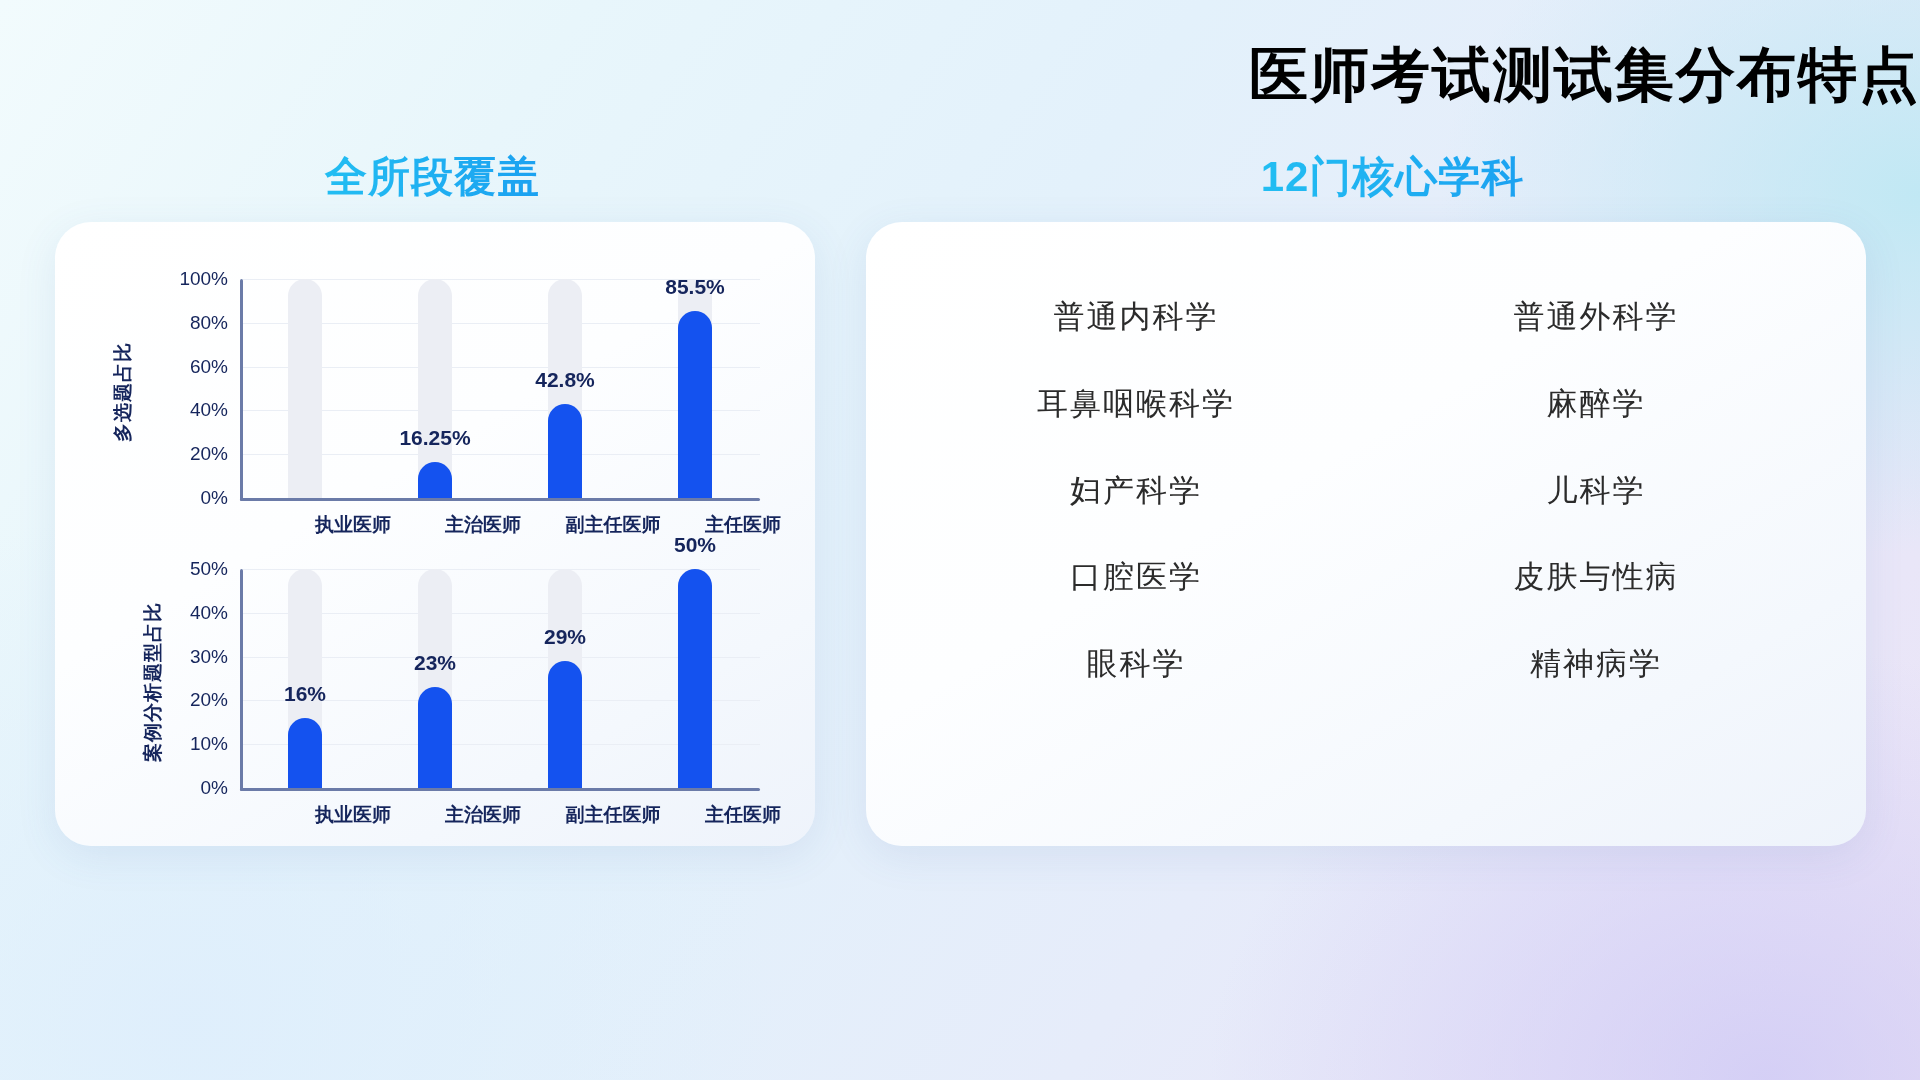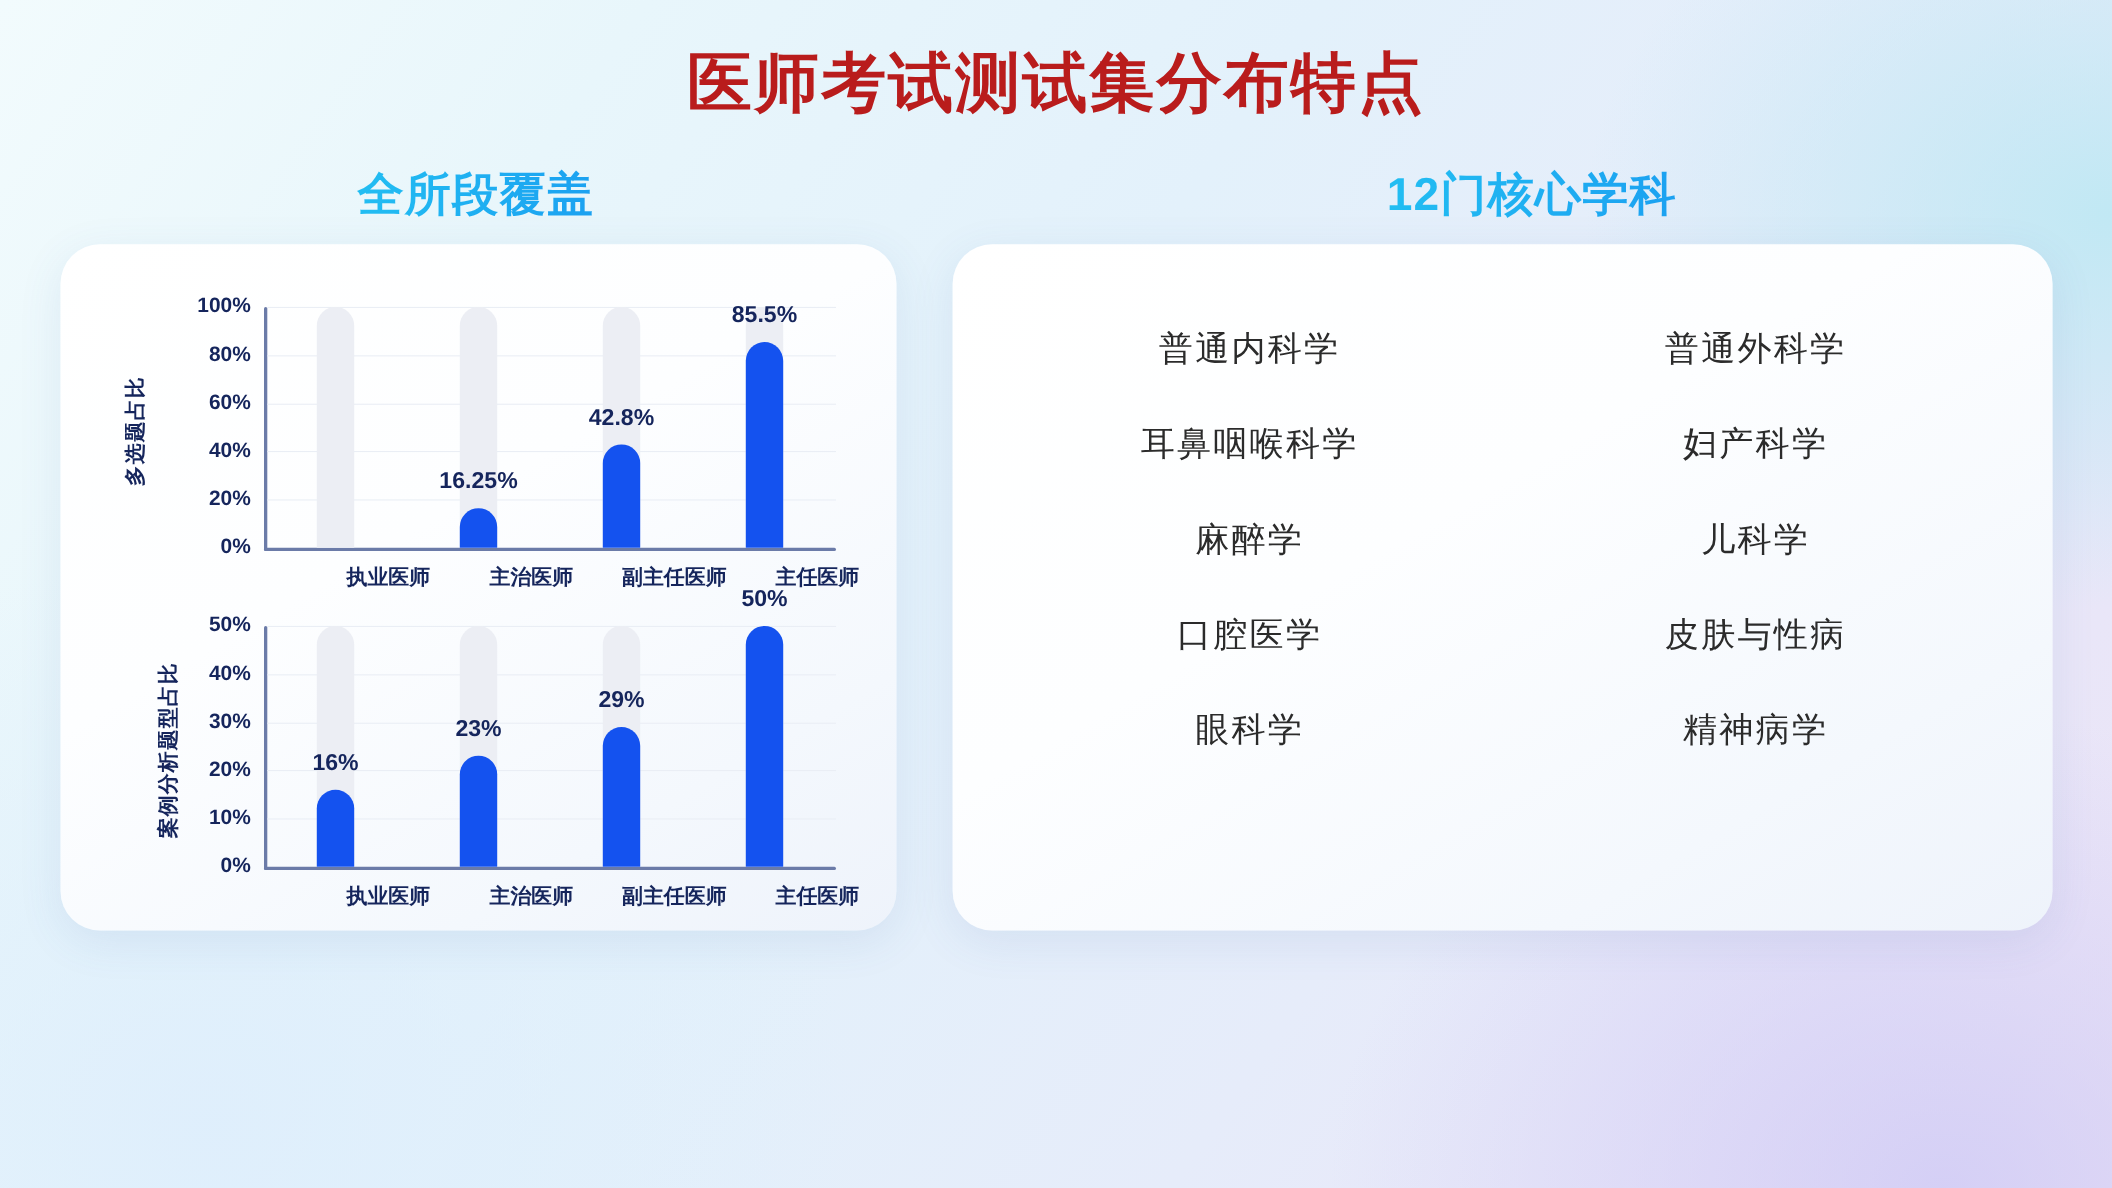--- a/index.html
+++ b/index.html
@@ -17,9 +17,9 @@
   
   .page-title{
     position:absolute; top:36px; left:0; width:100%;
-    text-align:center;
+    text-align:right;
     font-size:59px; font-weight:bold; letter-spacing:2px;
-    color:#b91c1c;
+    color:#000000;
   }
 
   

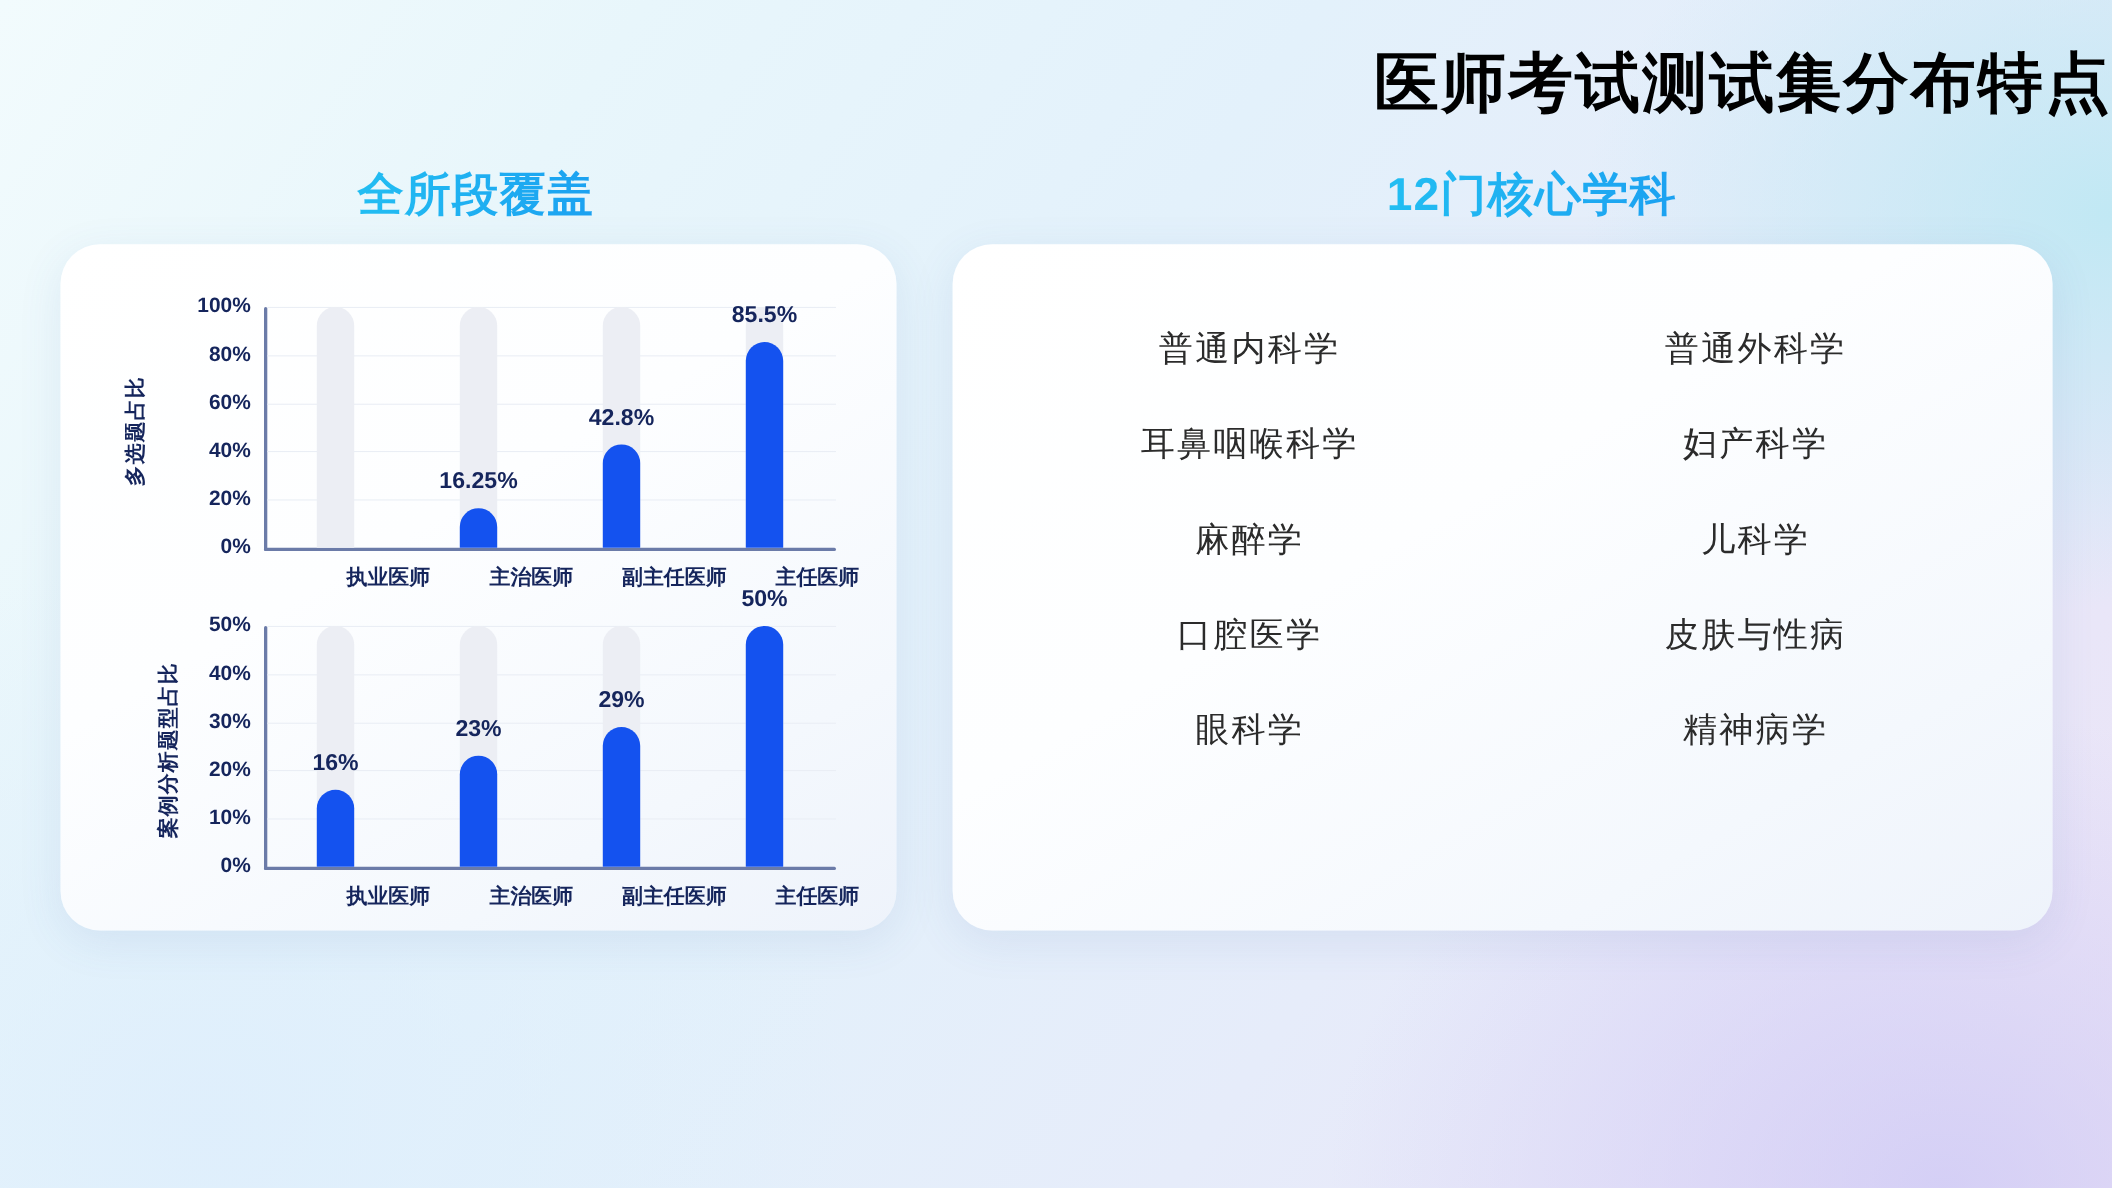--- a/index.html
+++ b/index.html
@@ -76,7 +76,7 @@
   .ytick{
     position:absolute; right:calc(100% + 12px);
     transform:translateY(-50%);
-    font-size:19px; font-weight:bold; color:#15255c;
+    font-size:19px; font-weight:normal; color:#15255c;
     white-space:nowrap;
   }
 

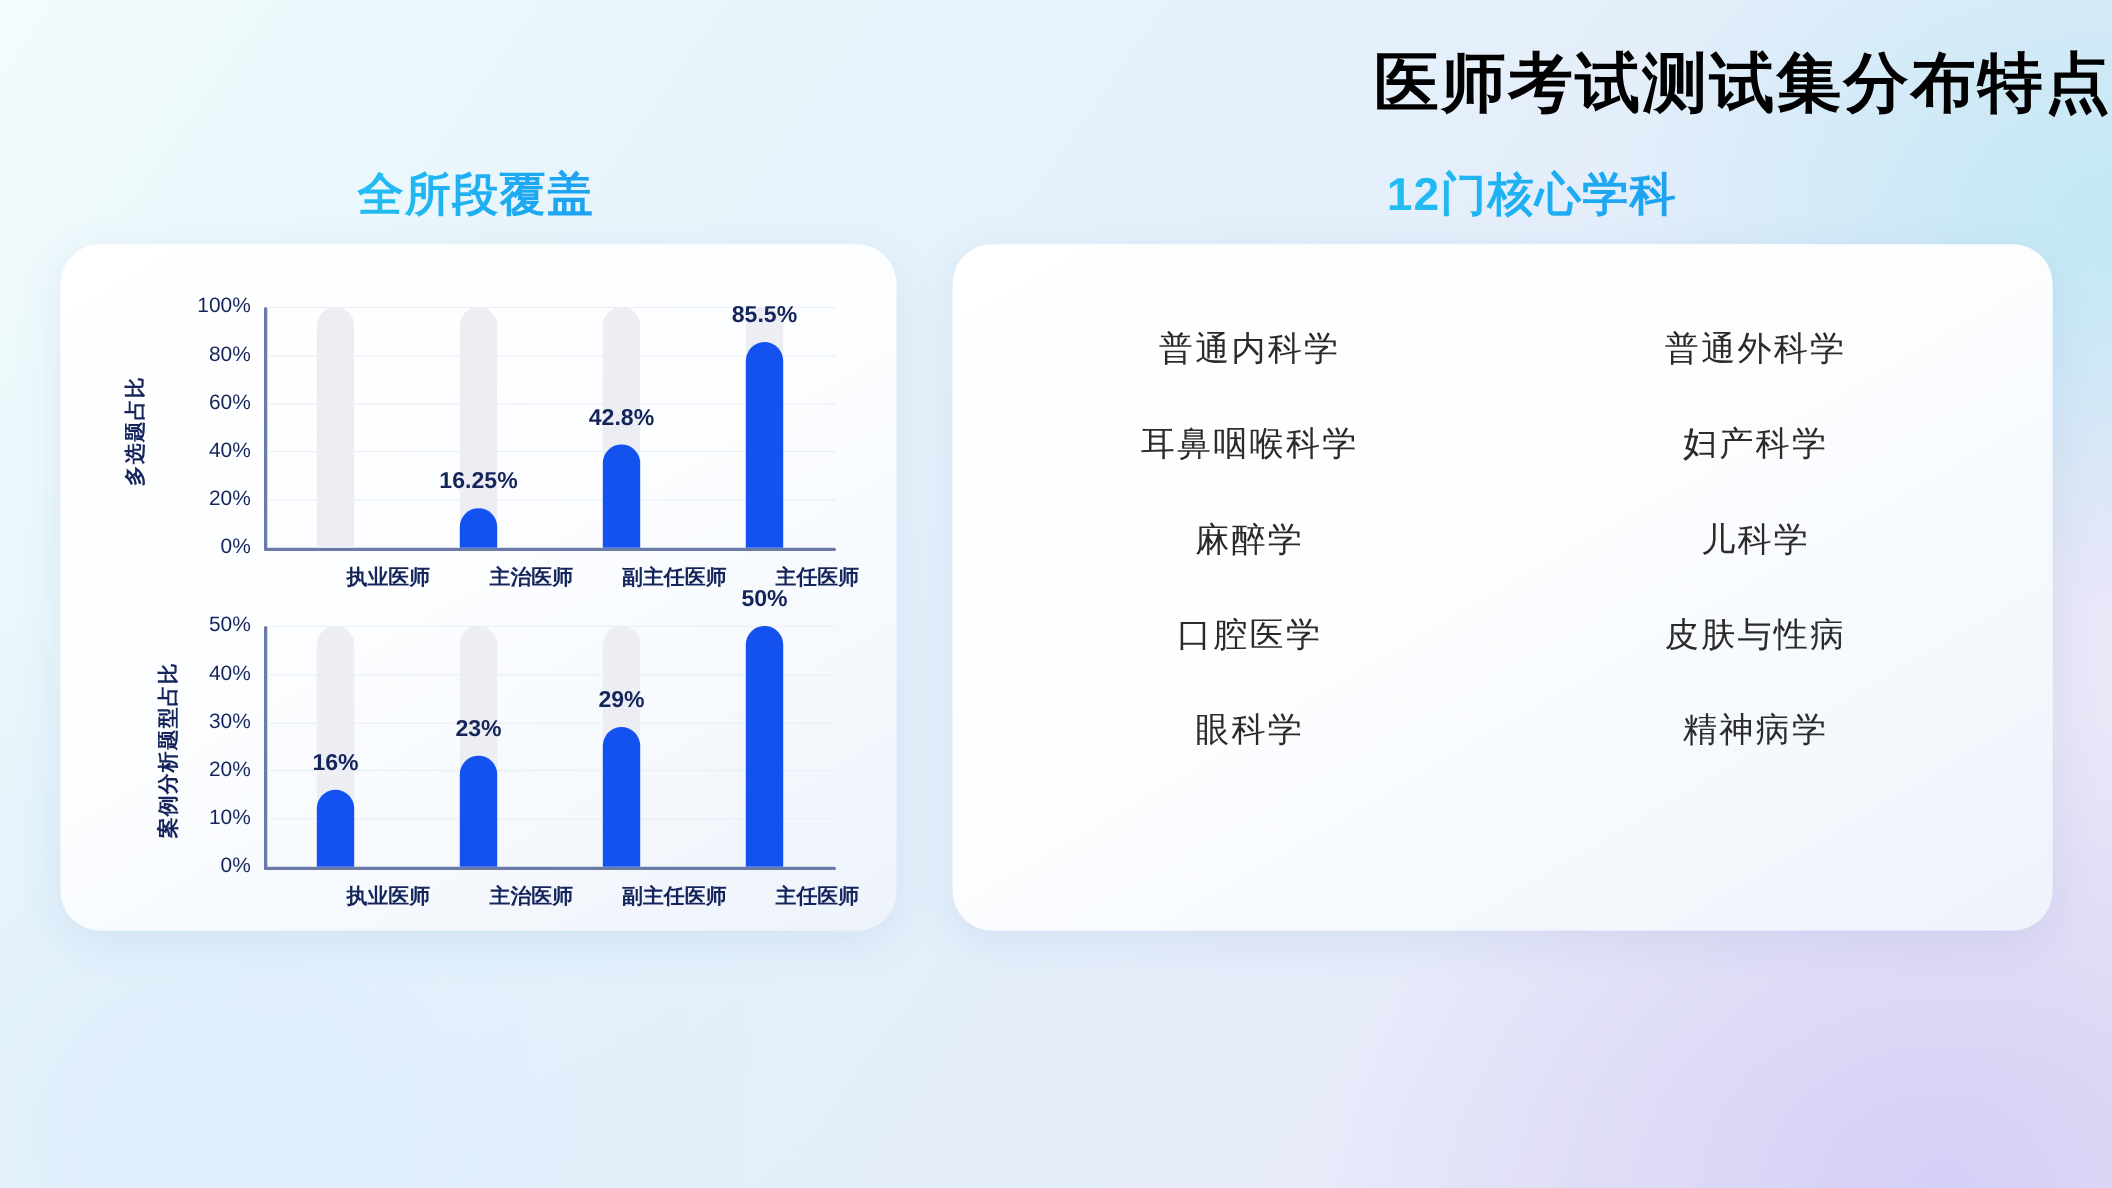--- a/index.html
+++ b/index.html
@@ -215,8 +215,8 @@
       <div class="subject">普通内科学</div>
       <div class="subject">普通外科学</div>
       <div class="subject">耳鼻咽喉科学</div>
+      <div class="subject">麻醉学</div>
       <div class="subject">妇产科学</div>
-      <div class="subject">麻醉学</div>
       <div class="subject">儿科学</div>
       <div class="subject">口腔医学</div>
       <div class="subject">皮肤与性病</div>

